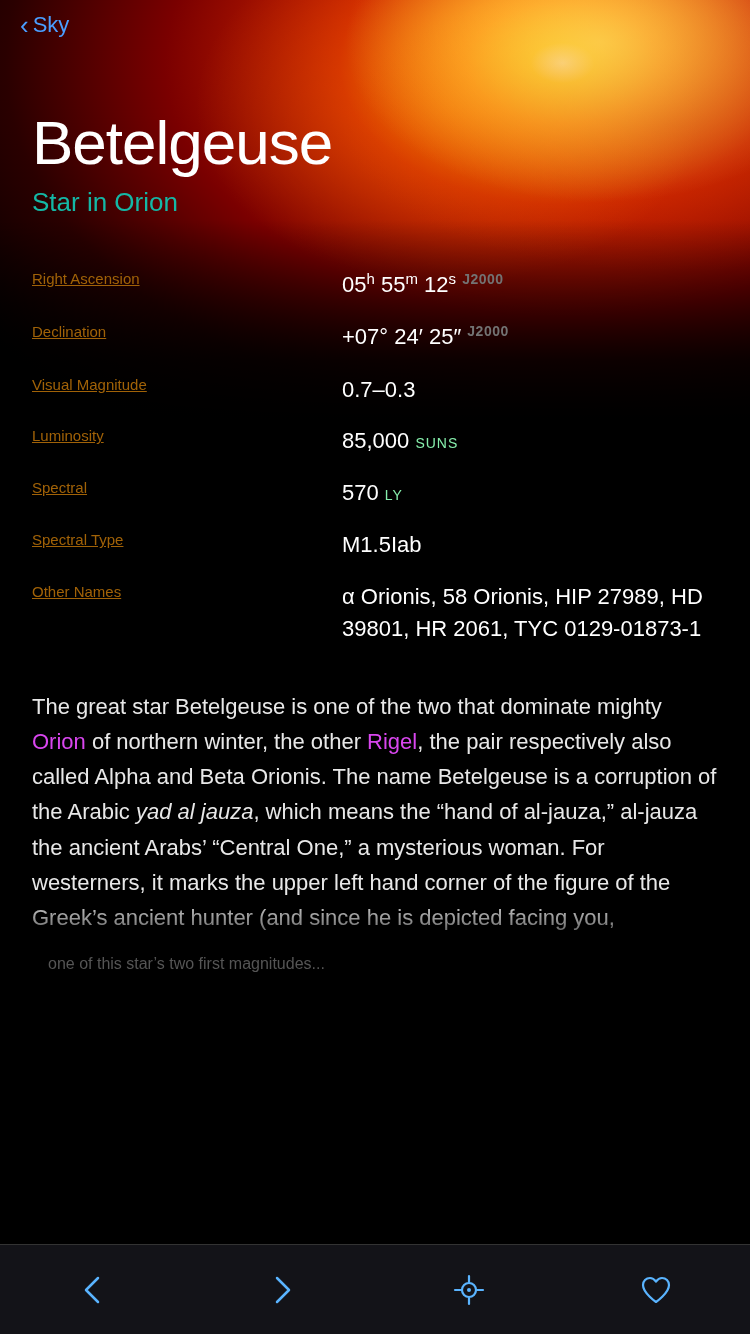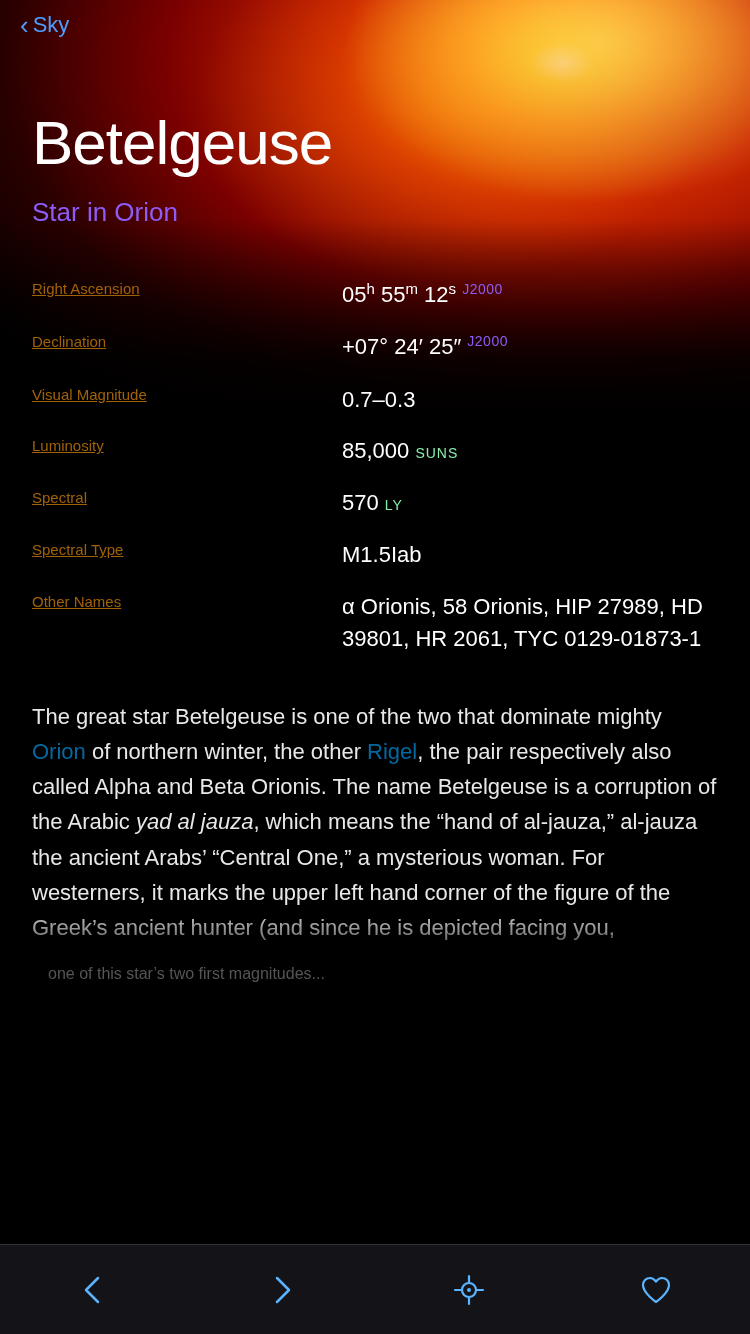--- a/index.html
+++ b/index.html
@@ -93,8 +93,8 @@
 
     .star-subtitle {
       font-size: 26px;
-      color: #8b5cf6;
-      margin-top: 22px;
+      color: #14b8a6;
+      margin-top: 12px;
       font-weight: 300;
     }
 

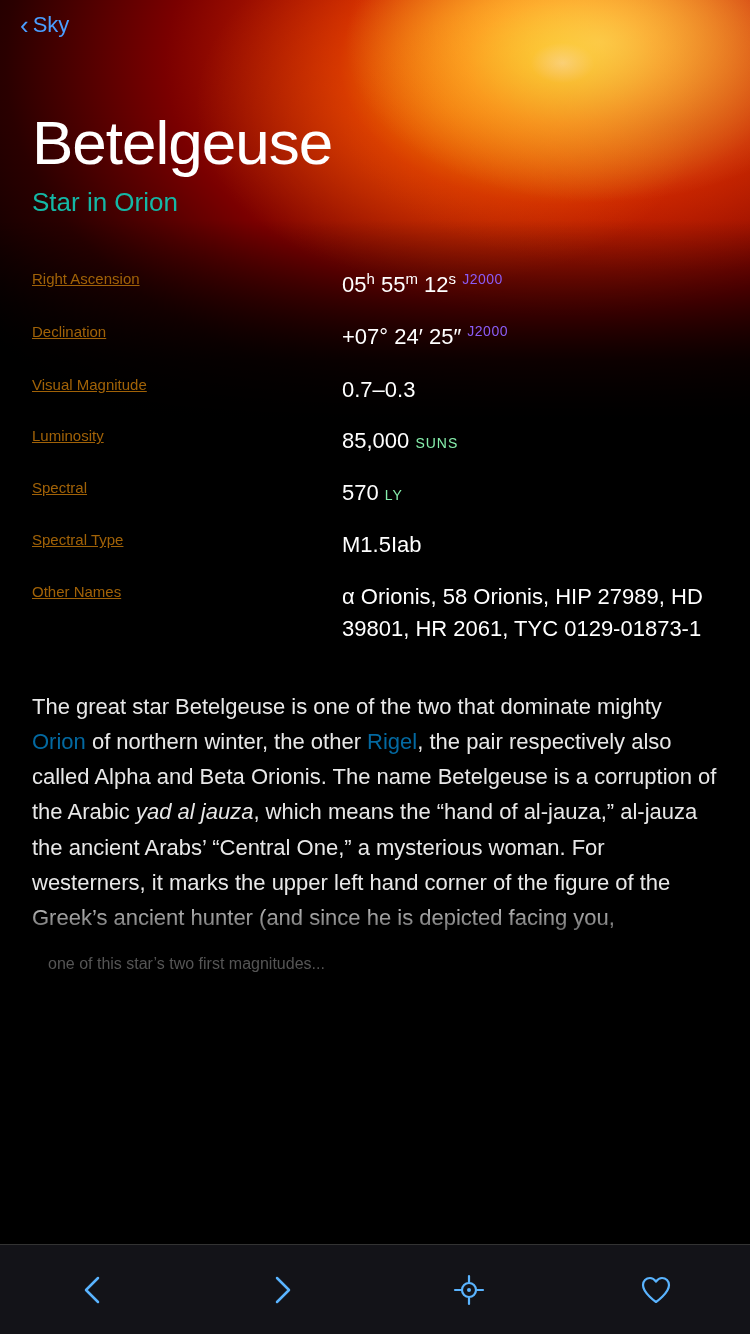--- a/index.html
+++ b/index.html
@@ -130,9 +130,9 @@
 
     .data-value .superscript {
       font-size: 14px;
-      color: #8b5cf6;
+      color: #737373;
       vertical-align: super;
-      font-weight: 400;
+      font-weight: 700;
       letter-spacing: 0.5px;
       text-transform: uppercase;
     }

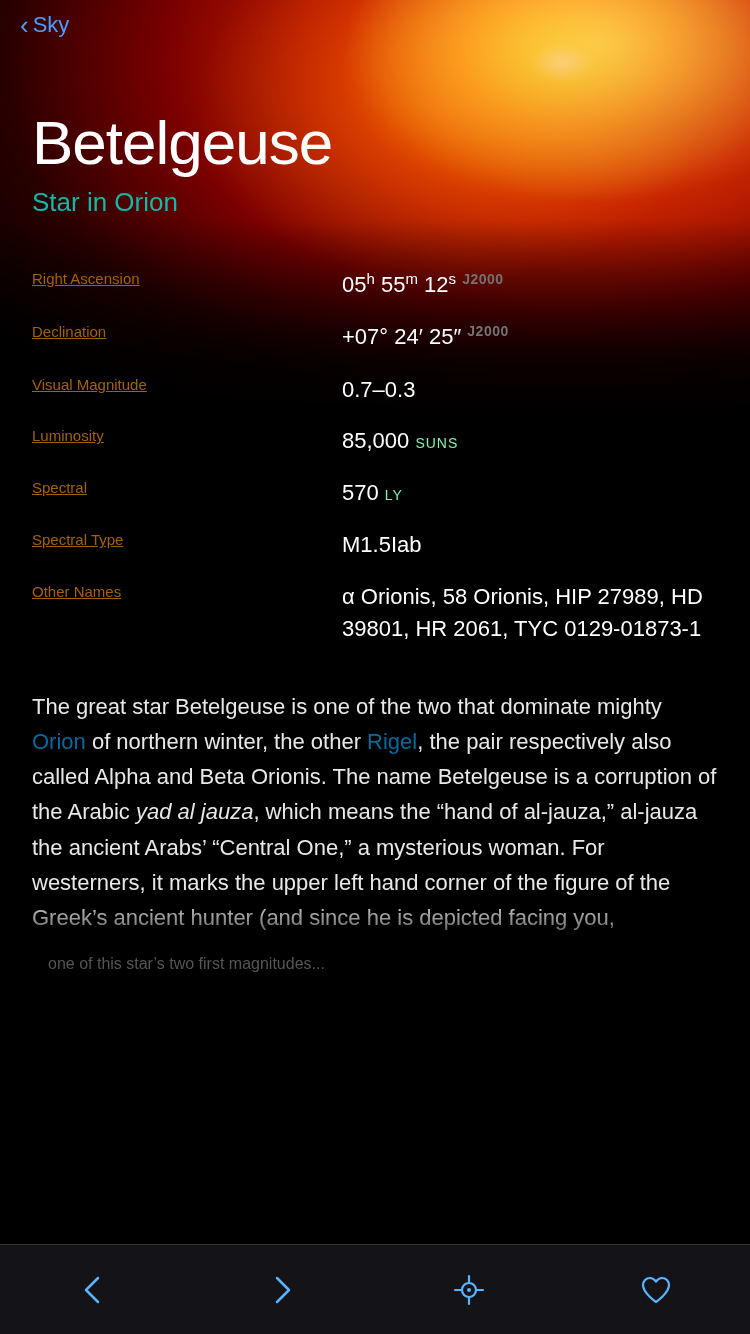--- a/index.html
+++ b/index.html
@@ -155,7 +155,7 @@
     }
 
     .description a, .link-text {
-      color: #0369a1;
+      color: #d946ef;
       text-decoration: none;
       text-align: right;
     }

